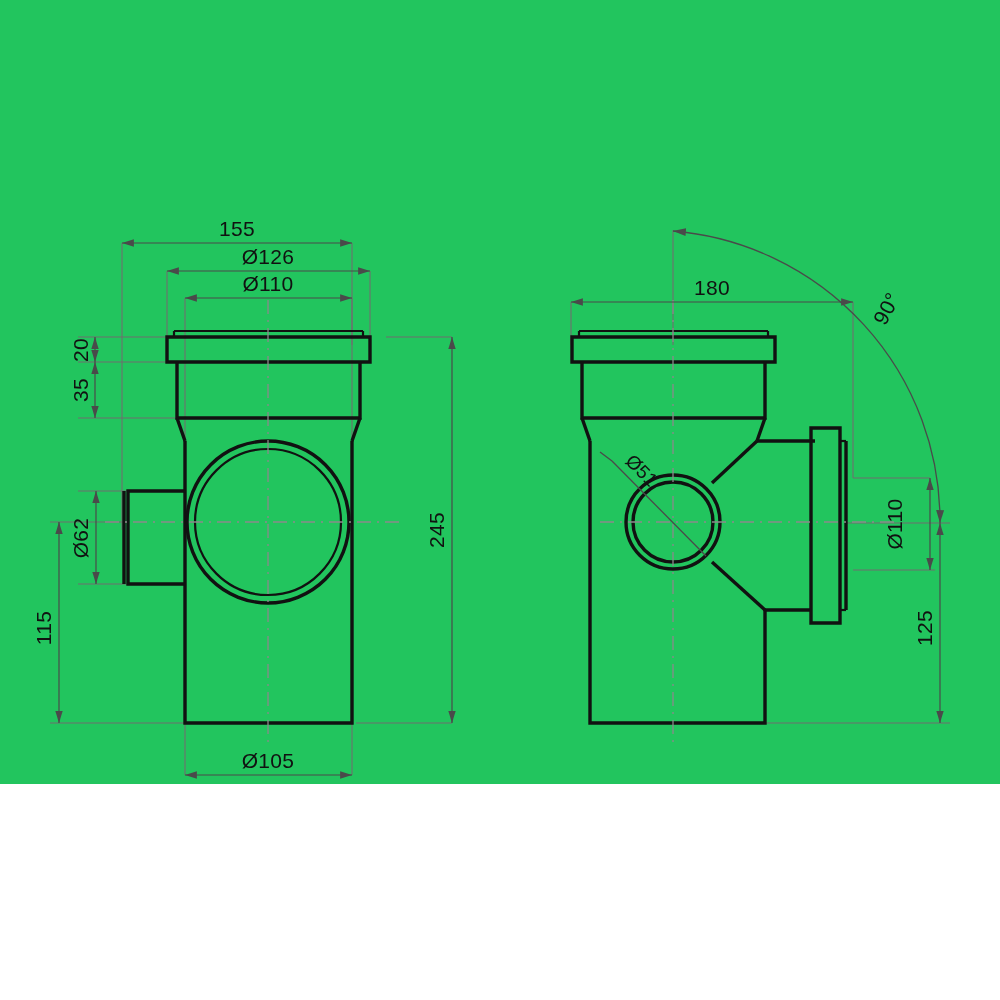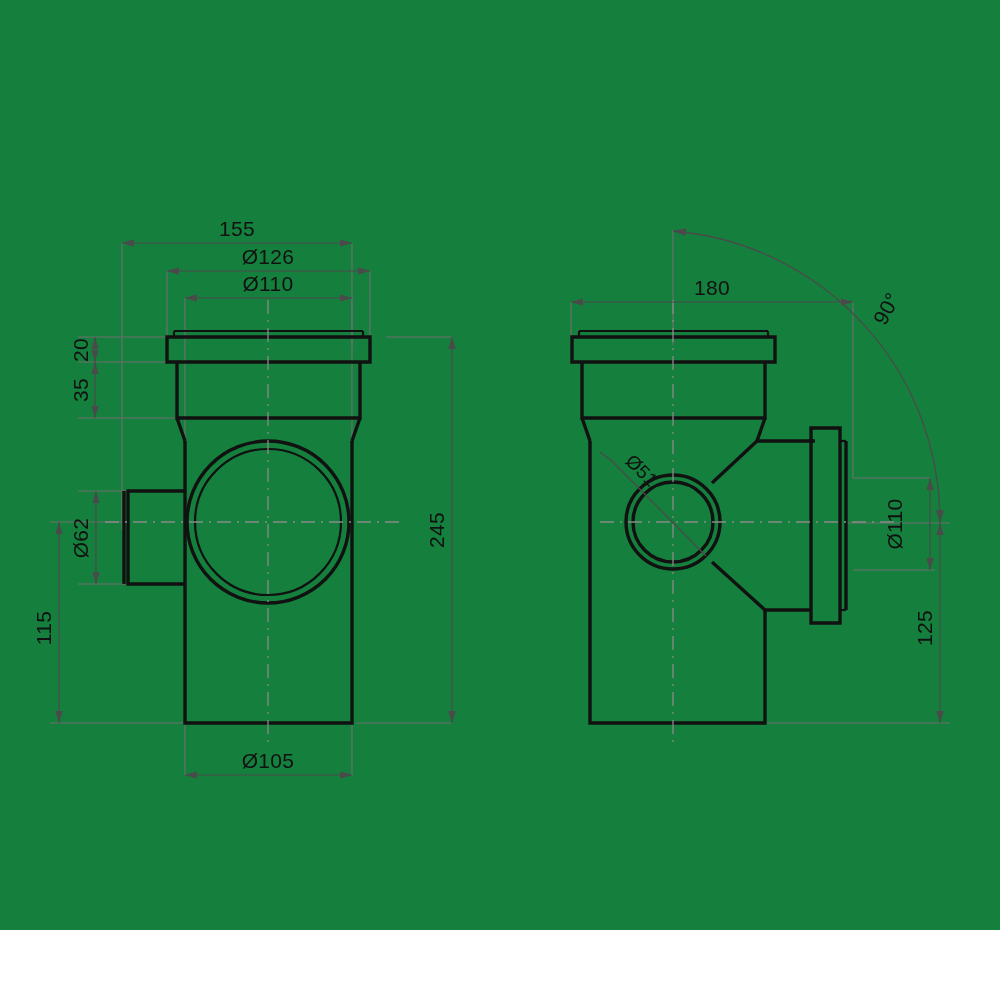--- a/index.html
+++ b/index.html
@@ -17,8 +17,8 @@
   #drawing-root {
     position: relative;
     width: 1000px;
-    height: 930px;
-    background: #15803d;
+    height: 784px;
+    background: #22c55e;
   }
   svg#cad {
     display: block;

